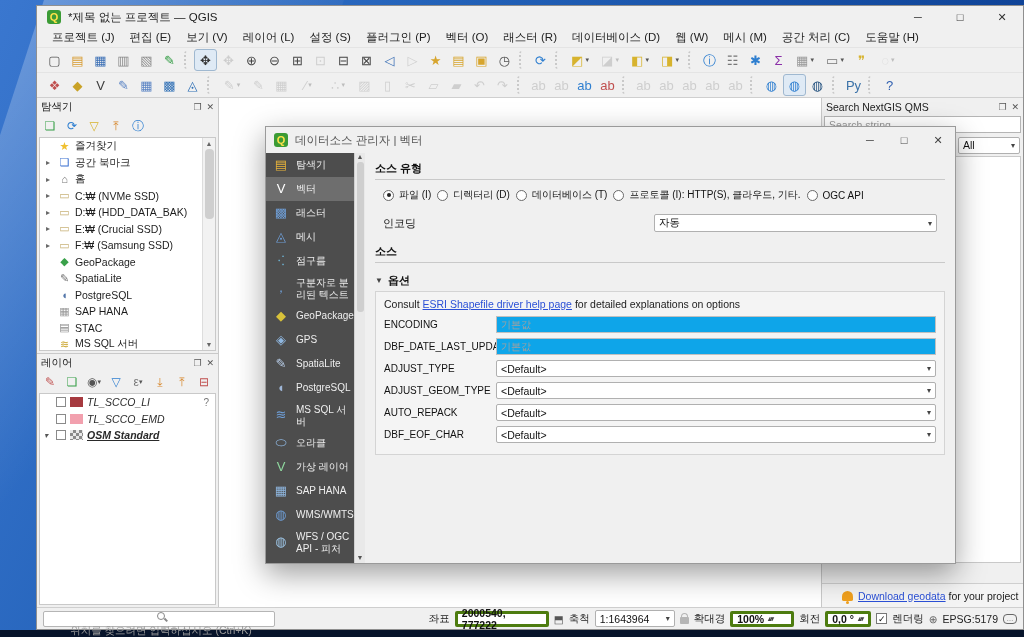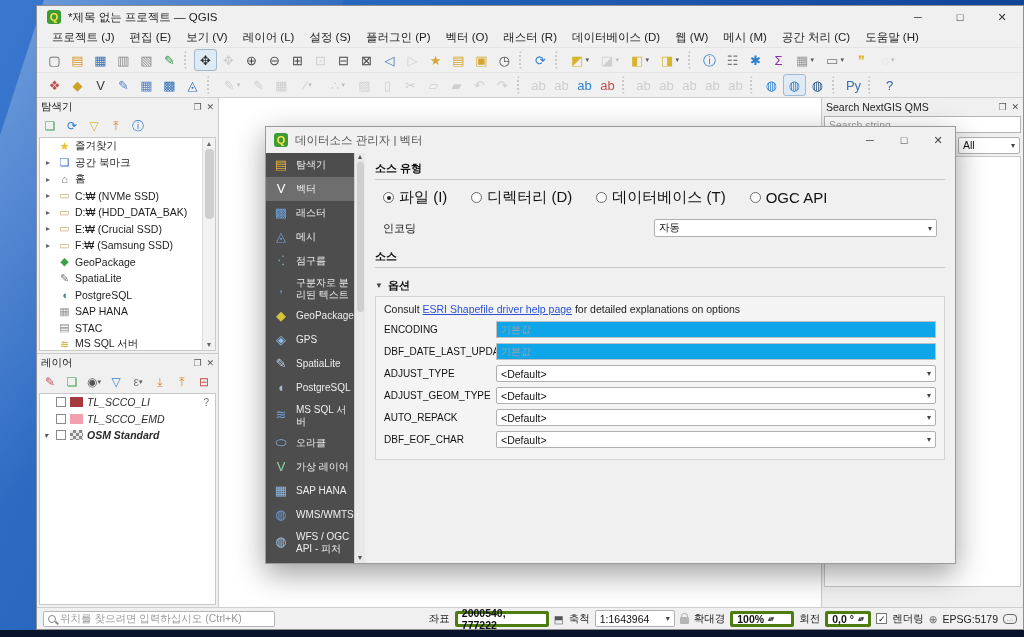--- a/index.html
+++ b/index.html
@@ -99,7 +99,7 @@
   .dlg-content { flex:1; display:flex; flex-direction:column; padding:6px 10px 8px 10px; min-width:0; }
   .group-h { font-size:11px; font-weight:bold; color:#111; border-bottom:1px solid #c9c9c9; padding:2px 0 3px 0; }
   .group-box { padding:8px 4px 10px 8px; }
-  .radio-row { display:flex; align-items:center; gap:24px; font-size:15px; color:#111; flex-wrap:nowrap; }
+  .radio-row { display:flex; align-items:center; gap:6px; font-size:10px; color:#111; flex-wrap:nowrap; }
   .radio { width:11px; height:11px; border:1px solid #6a6a6a; border-radius:50%; background:#fff; margin-right:5px; position:relative; flex:none; display:inline-block; vertical-align:-2px; }
   .on .radio::after { content:""; position:absolute; left:2.5px; top:2.5px; width:4px; height:4px; border-radius:50%; background:#222; }
   .ropt { display:flex; align-items:center; }

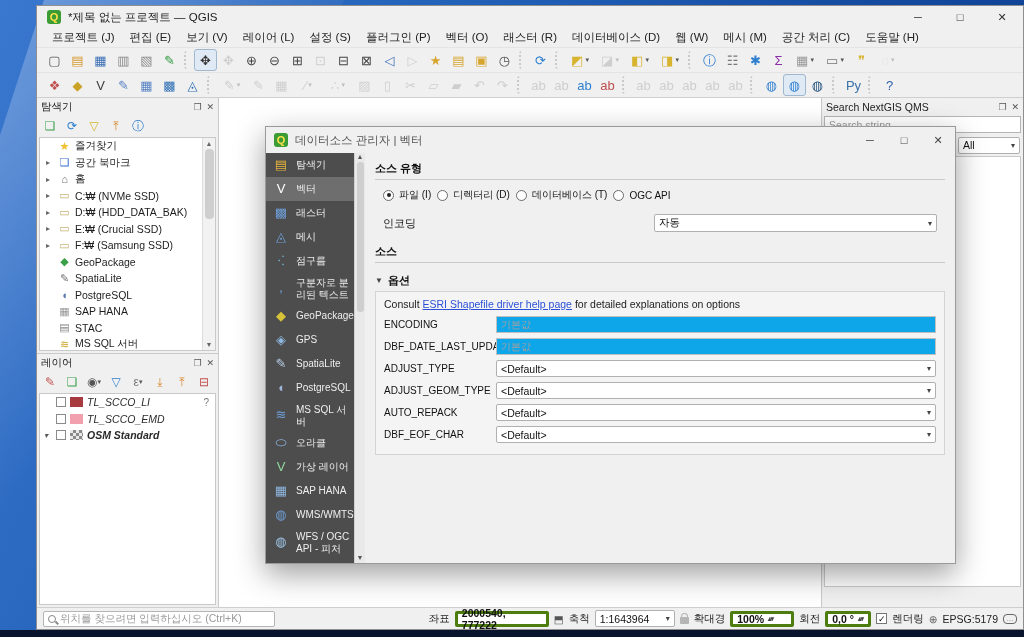--- a/index.html
+++ b/index.html
@@ -742,6 +742,10 @@
                 <span>데이터베이스 (T)</span>
               </span>
 
+              <span class="ropt">
+                <span class="radio"></span>
+                <span>프로토콜 (I): HTTP(S), 클라우드, 기타.</span>
+              </span>
 
               <span class="ropt">
                 <span class="radio"></span>

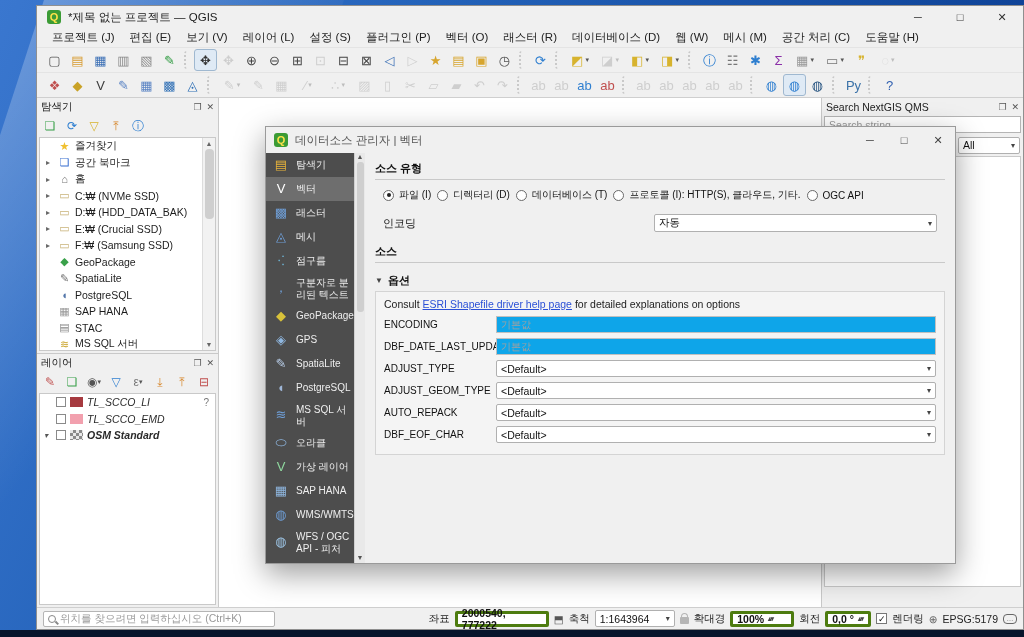--- a/index.html
+++ b/index.html
@@ -53,7 +53,7 @@
   .lrow .lcb { width:10px; height:10px; border:1px solid #8a8a8a; background:#fff; flex:none; }
   .lrow .lsw { width:13px; height:10px; flex:none; }
   .lrow .lbadge { margin-left:auto; margin-right:6px; color:#777; font-style:normal; font-size:10px; }
-  .lrow.osm .lname { font-weight:bold; }
+  .lrow.osm .lname { font-weight:bold; text-decoration:underline; }
   .lrow.osm .lsw { background-image:linear-gradient(45deg,#8a8a8a 25%,transparent 25%,transparent 75%,#8a8a8a 75%),linear-gradient(45deg,#8a8a8a 25%,#e8e8e8 25%,#e8e8e8 75%,#8a8a8a 75%); background-size:6px 6px; background-position:0 0,3px 3px; }
   .map { flex:1; background:#ffffff; }
 

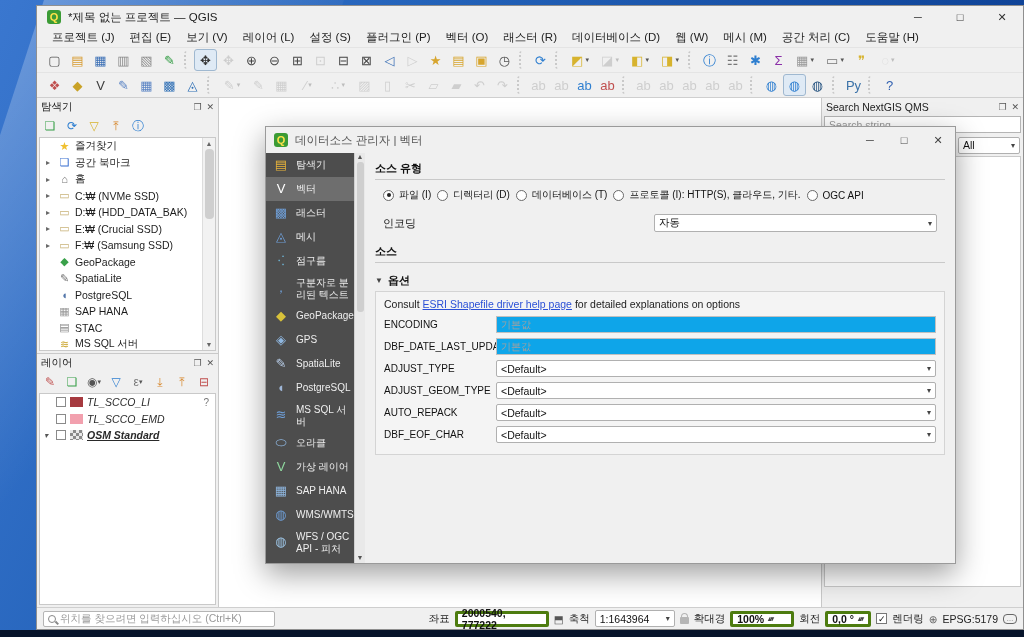--- a/index.html
+++ b/index.html
@@ -593,6 +593,10 @@
       </div>
       <div class="qms-list"></div>
       <div class="qms-gap"></div>
+      <div class="qms-foot">
+        <span class="bell"></span>
+        <span><a class="link">Download geodata</a><span> for your project</span></span>
+      </div>
     </div>
   </div>
 

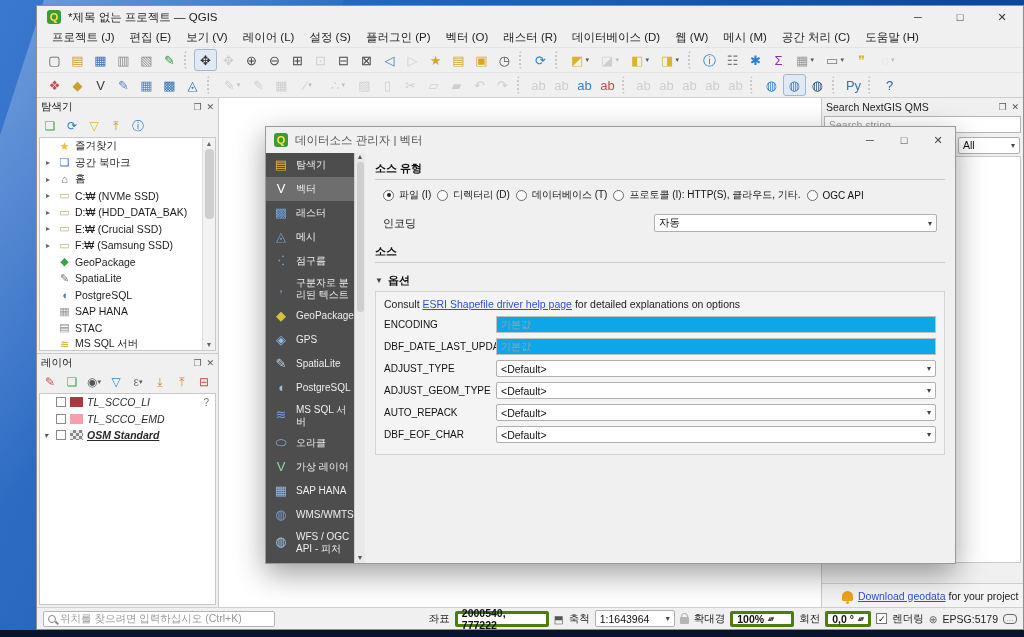--- a/index.html
+++ b/index.html
@@ -72,7 +72,7 @@
 
   
   .statusbar { height:22px; display:flex; align-items:center; gap:5px; padding:0 6px; font-size:10.5px; color:#222; border-top:1px solid #cfcfcf; }
-  .locator { width:232px; height:16px; background:#fff; border:1px solid #b5b5b5; border-radius:2px; display:flex; align-items:center; gap:4px; padding-left:4px; color:#9a9a9a; }
+  .locator { width:232px; height:16px; background:#fff; border:1px solid #b5b5b5; border-radius:2px; display:flex; align-items:center; gap:4px; padding-left:4px; color:#9a9a9a;flex-direction:column; }
   .mag { width:8px; height:8px; border:1.5px solid #888; border-radius:50%; position:relative; flex:none; }
   .mag::after { content:""; position:absolute; left:6px; top:6px; width:4px; height:1.5px; background:#888; transform:rotate(45deg); }
   .sb-box { background:#fff; border:3px solid #4d7c0f; border-radius:2px; height:16px; display:flex; align-items:center; padding:0 4px; color:#111;font-weight:bold; }

